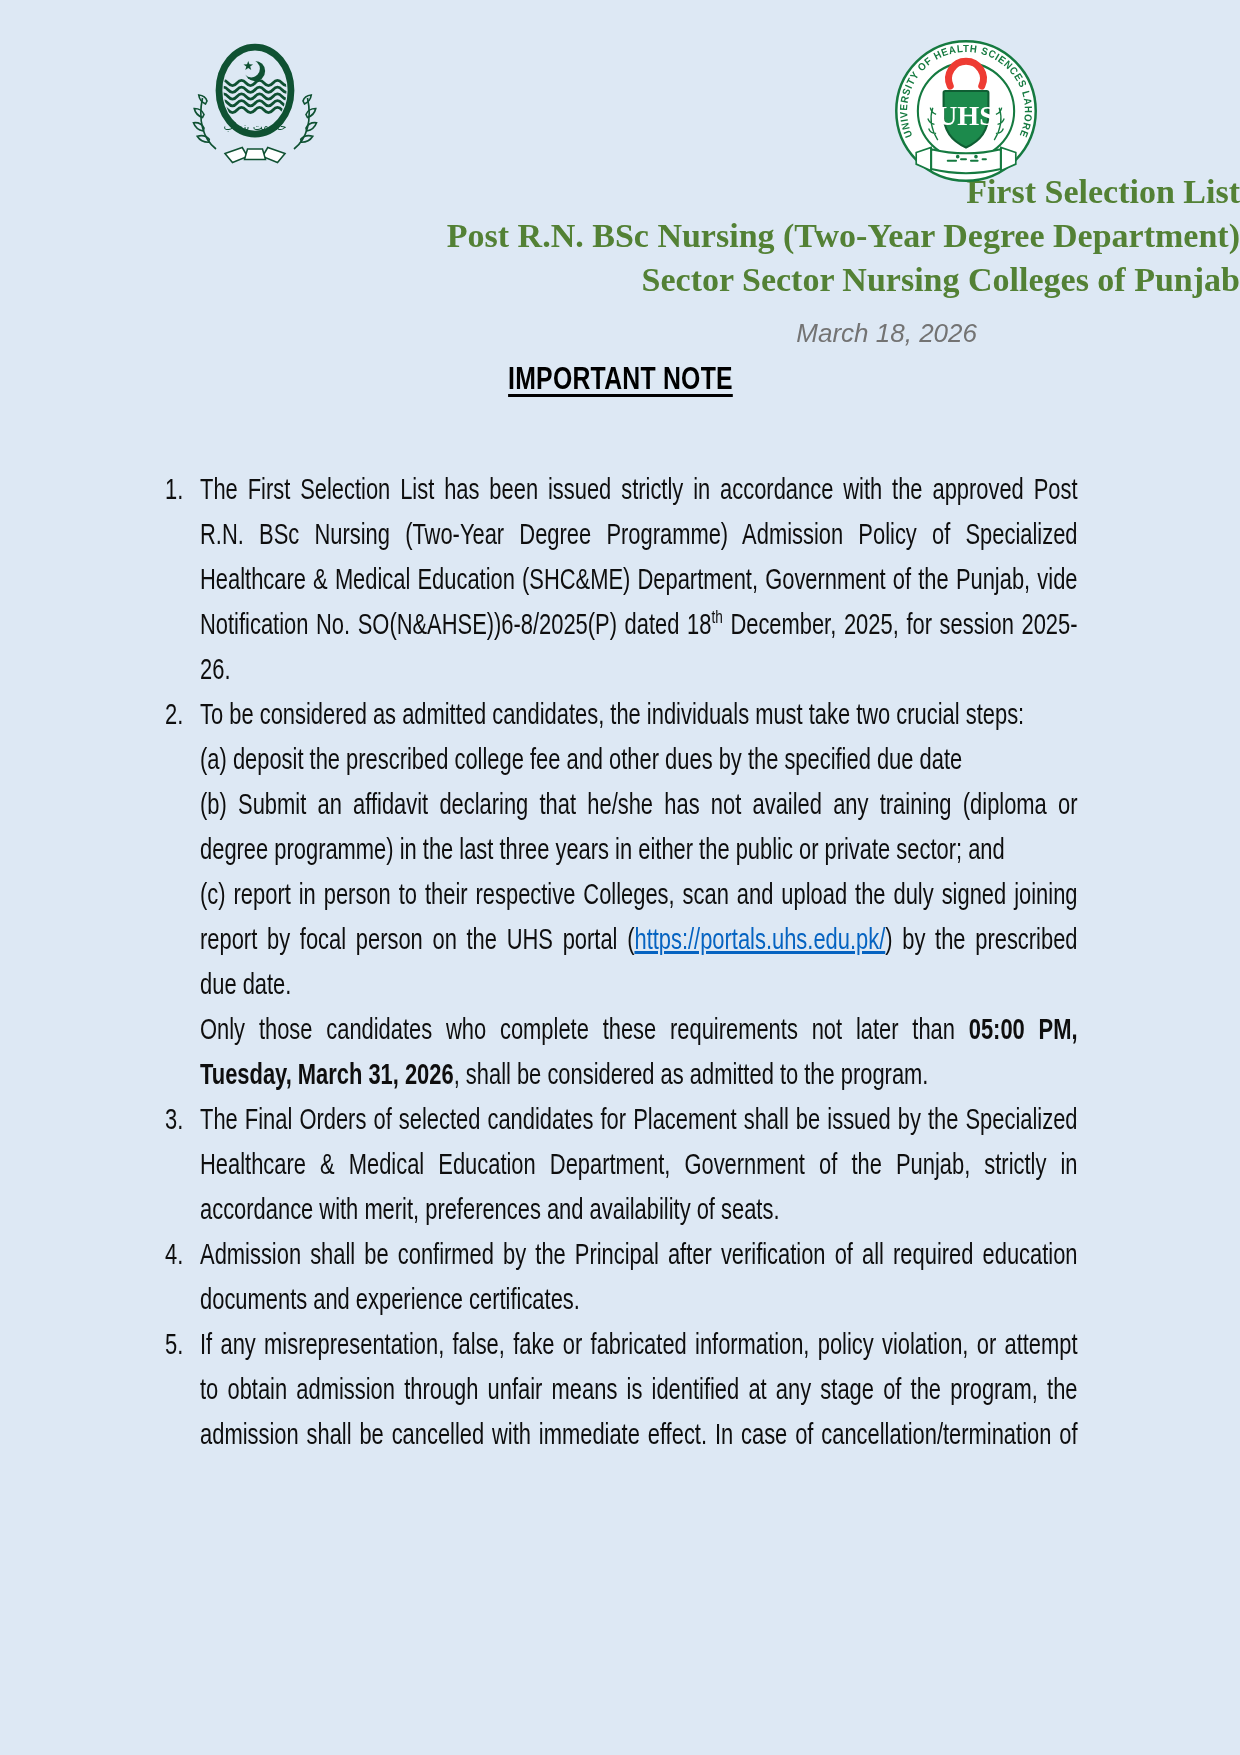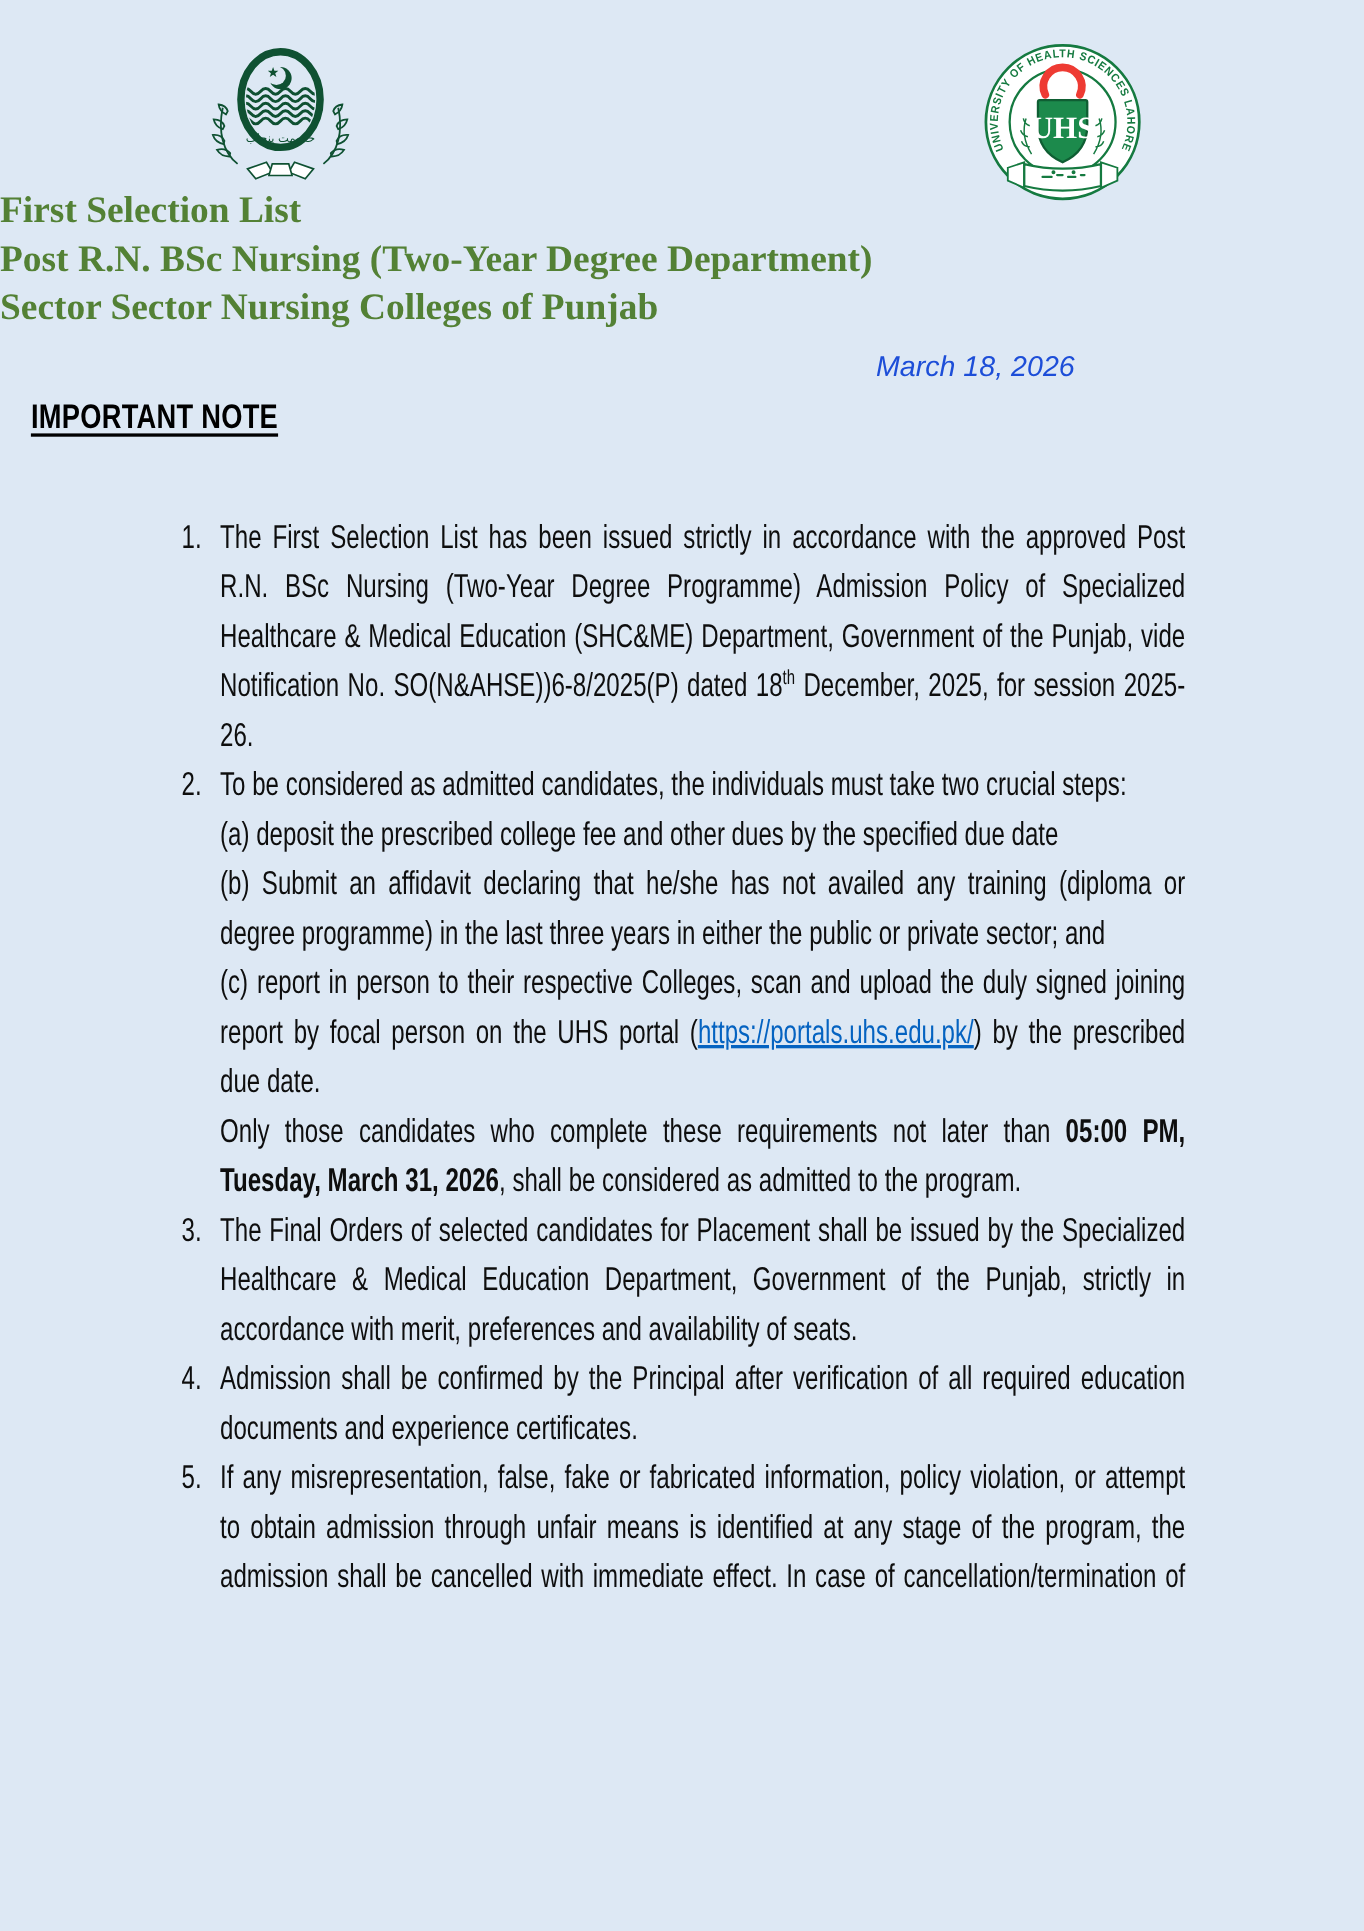--- a/index.html
+++ b/index.html
@@ -12,7 +12,7 @@
   .logo-left  { position:absolute; left:180px; top:34px; width:150px; height:134px; }
   .logo-right { position:absolute; left:880px; top:28px; width:172px; height:166px; }
 
-  .titles { padding-top:170px; text-align:left; color:#538135; }
+  .titles { padding-top:170px; text-align:right; color:#538135; }
   .title-serif {
     font-family:"Liberation Serif",serif; font-weight:bold;
     font-size:34px; line-height:44px; color:#538135;

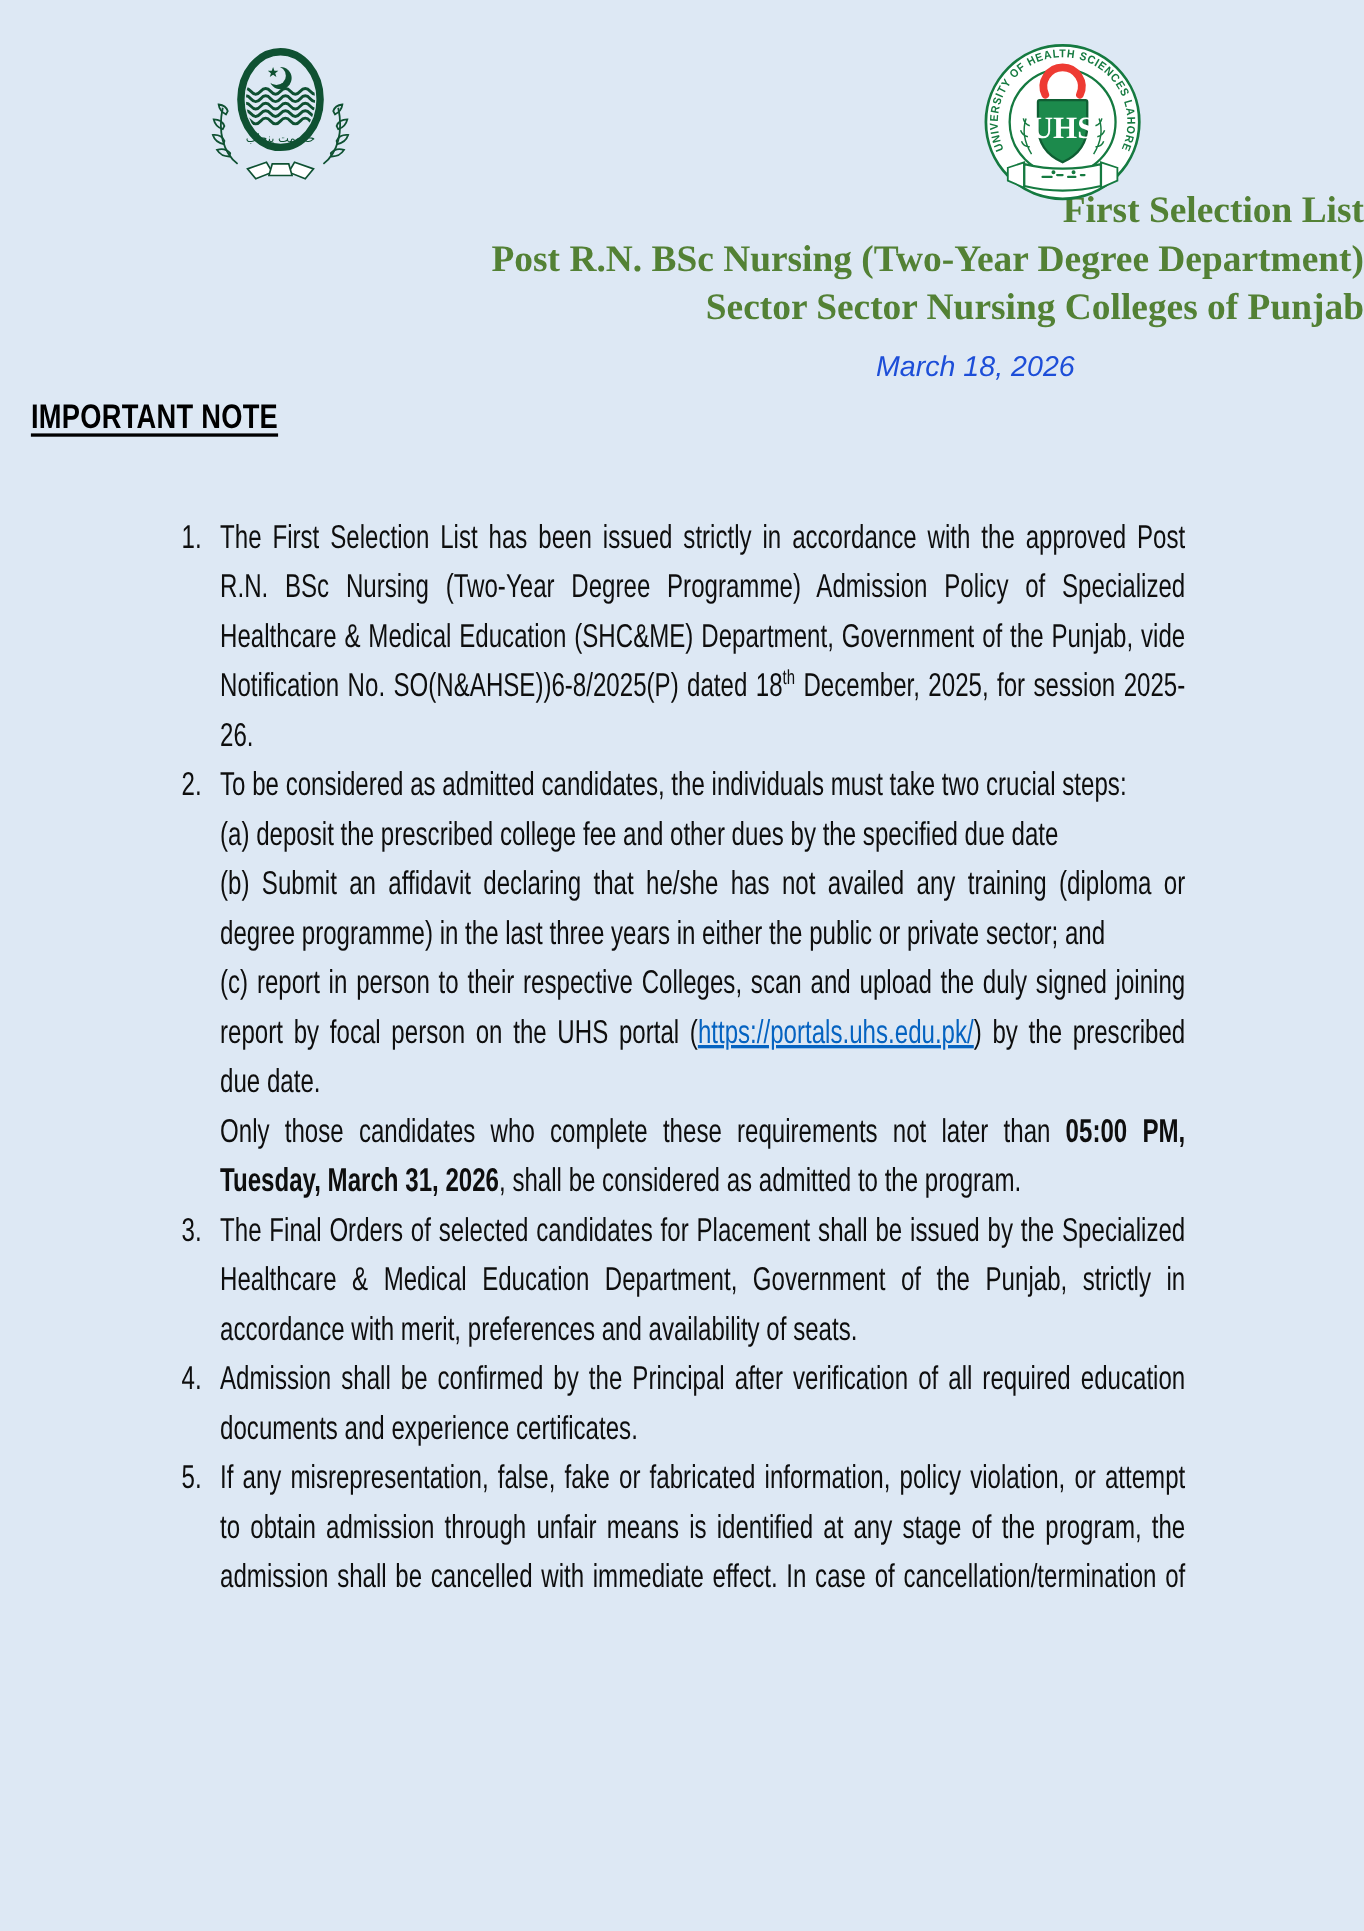--- a/index.html
+++ b/index.html
@@ -25,7 +25,7 @@
   }
   .date-line {
     margin-top:14px; text-align:right; padding-right:263px;
-    font-style:italic; font-size:26px; color:#1d4ed8; line-height:34px;
+    font-style:italic; font-size:26px; color:#737373; line-height:34px;
   }
   .note-heading-wrap { text-align:left; margin-top:8px; line-height:42px; }
   .note-heading {

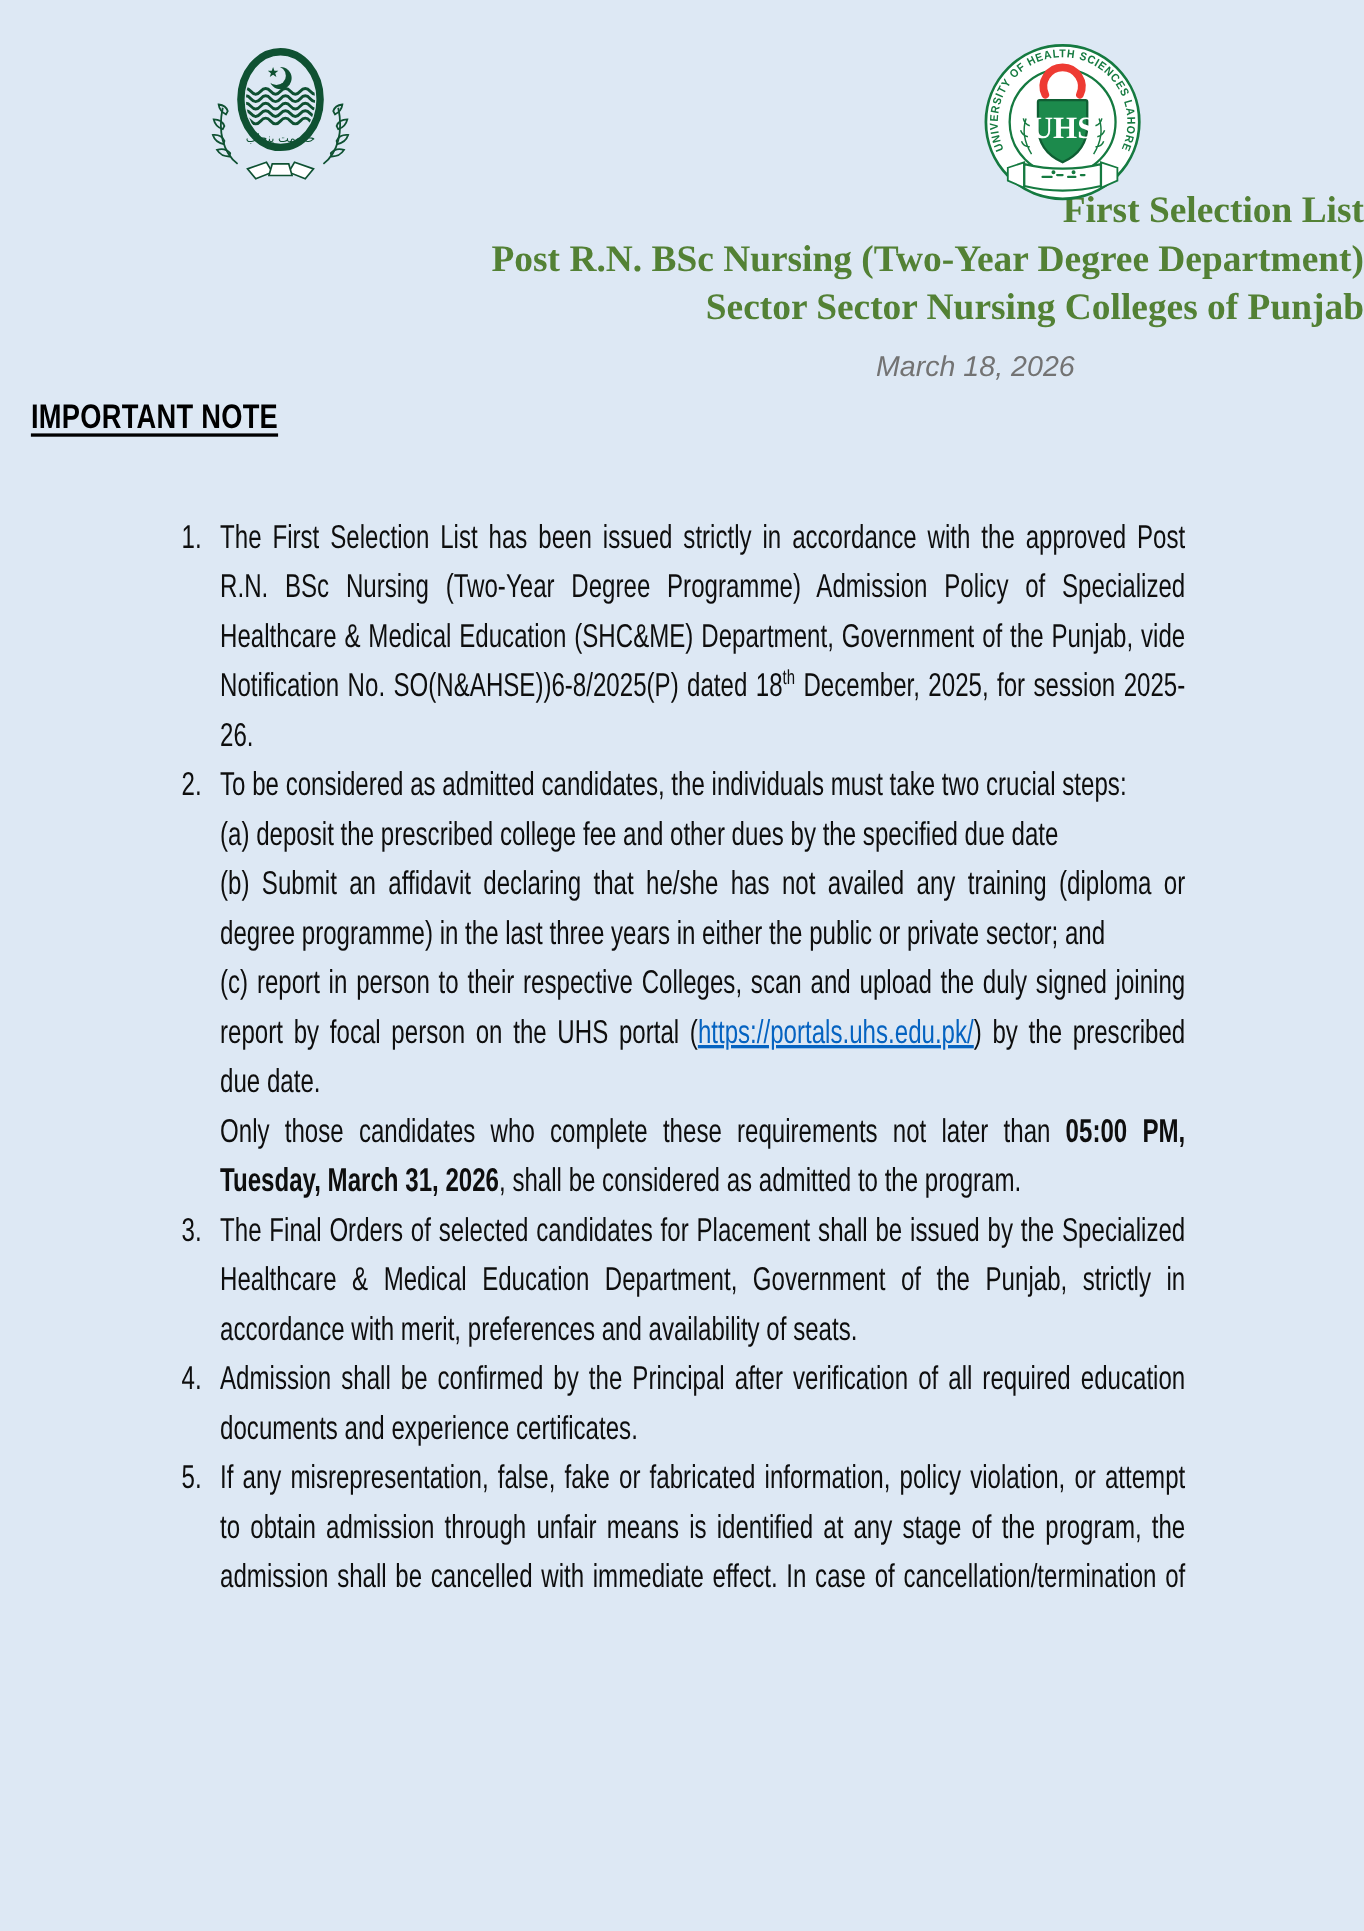--- a/index.html
+++ b/index.html
@@ -27,7 +27,7 @@
     margin-top:14px; text-align:right; padding-right:263px;
     font-style:italic; font-size:26px; color:#737373; line-height:34px;
   }
-  .note-heading-wrap { text-align:left; margin-top:8px; line-height:42px; }
+  .note-heading-wrap { text-align:center; margin-top:8px; line-height:42px; }
   .note-heading {
     display:inline-block; transform:scaleX(0.80); transform-origin:center;
     font-weight:bold; font-size:31px; color:#000;

